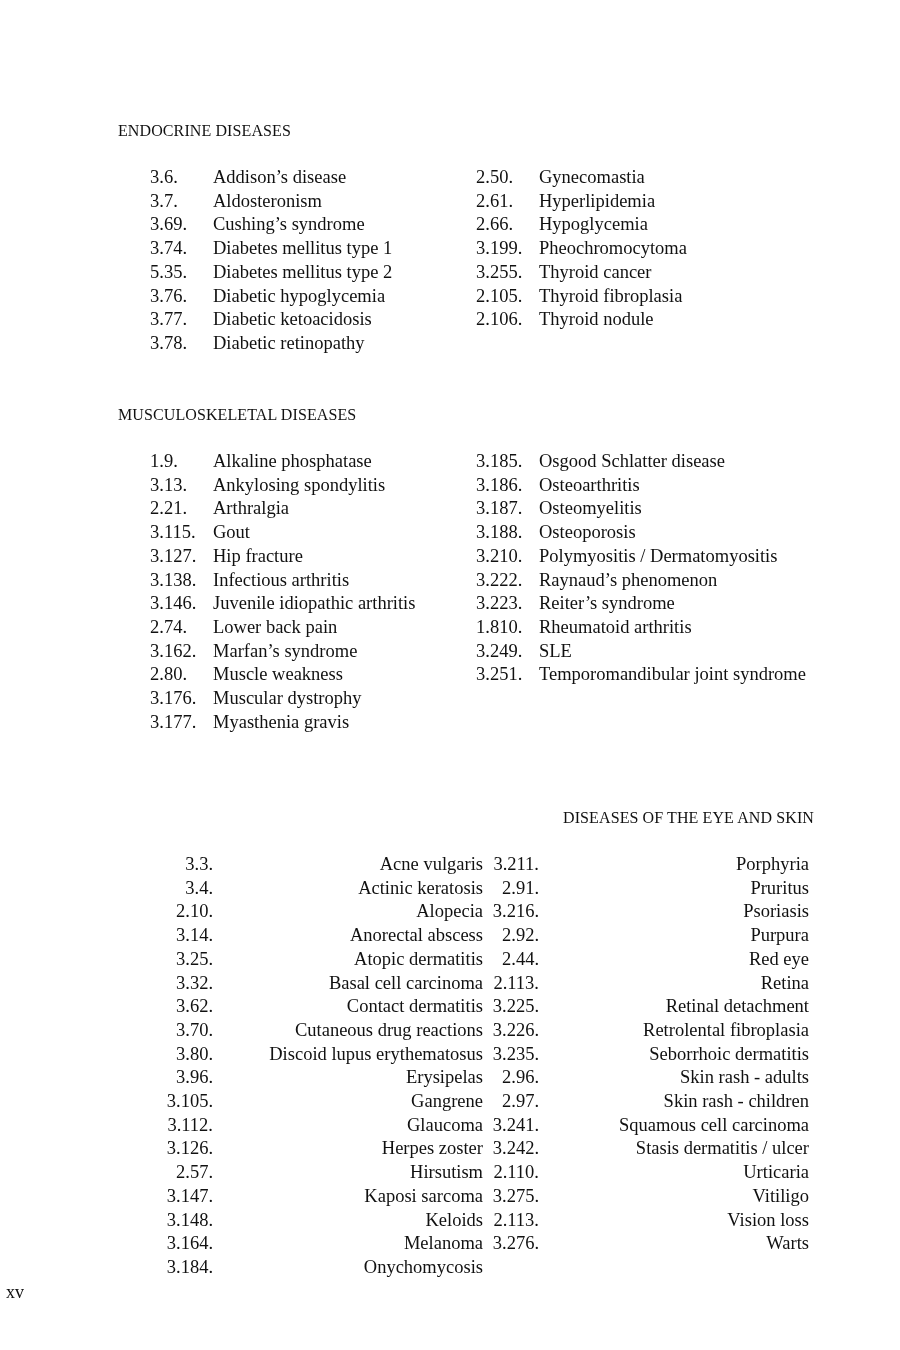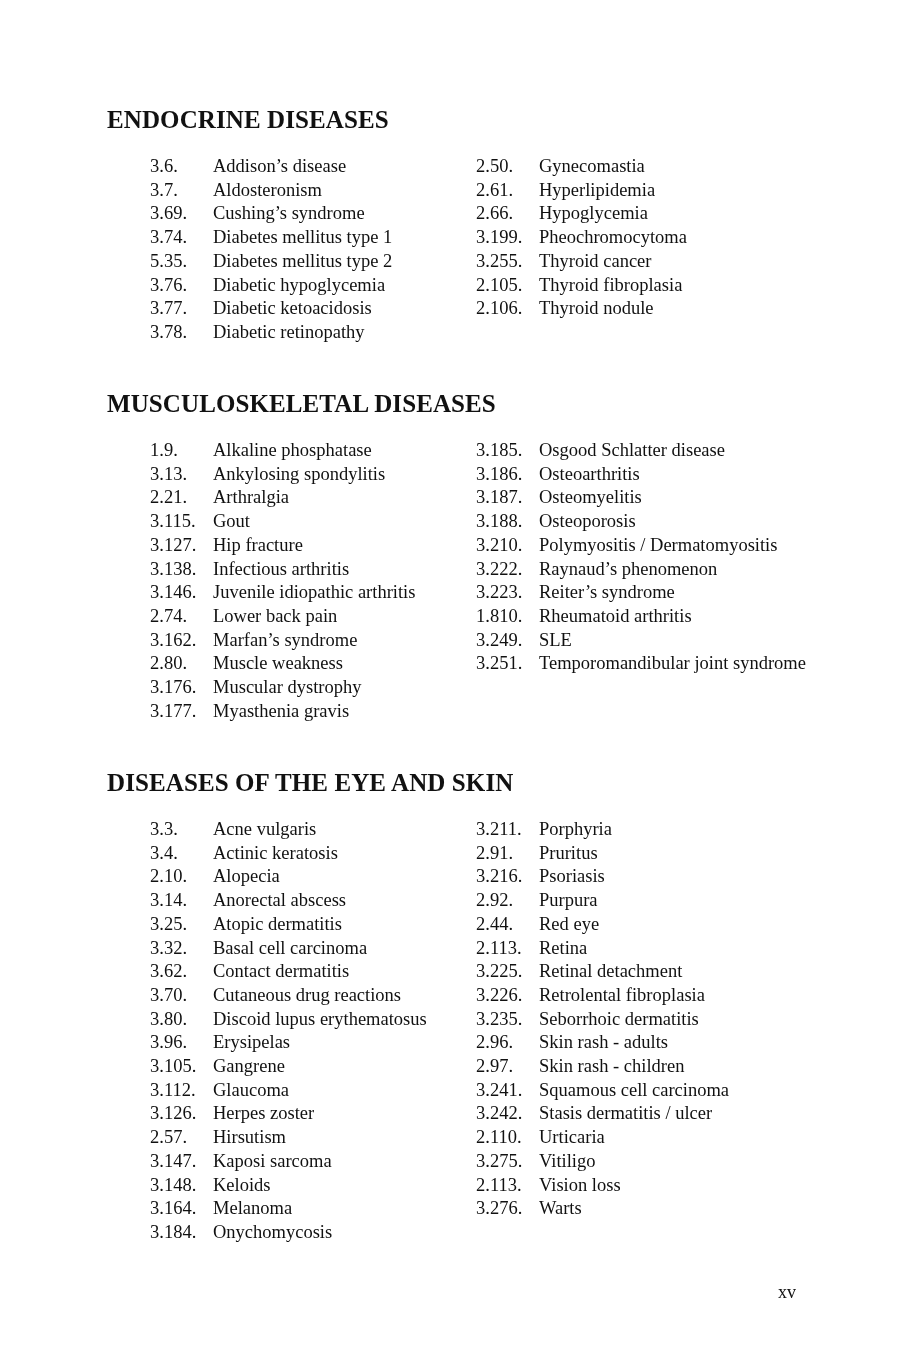--- a/index.html
+++ b/index.html
@@ -10,8 +10,8 @@
     }
     .section { position: absolute; left: 106px; width: 720px; }
     .heading {
-      font-weight: bold; font-size: 25px; line-height: 24px;
-      margin: 1px; letter-spacing: 0.1px;
+      font-weight: normal; font-size: 16px; line-height: 24px;
+      margin: 12px; letter-spacing: 0.1px;
     }
     .cols { position: relative; margin-top: 23px; }
     .col { position: absolute; top: 0; }

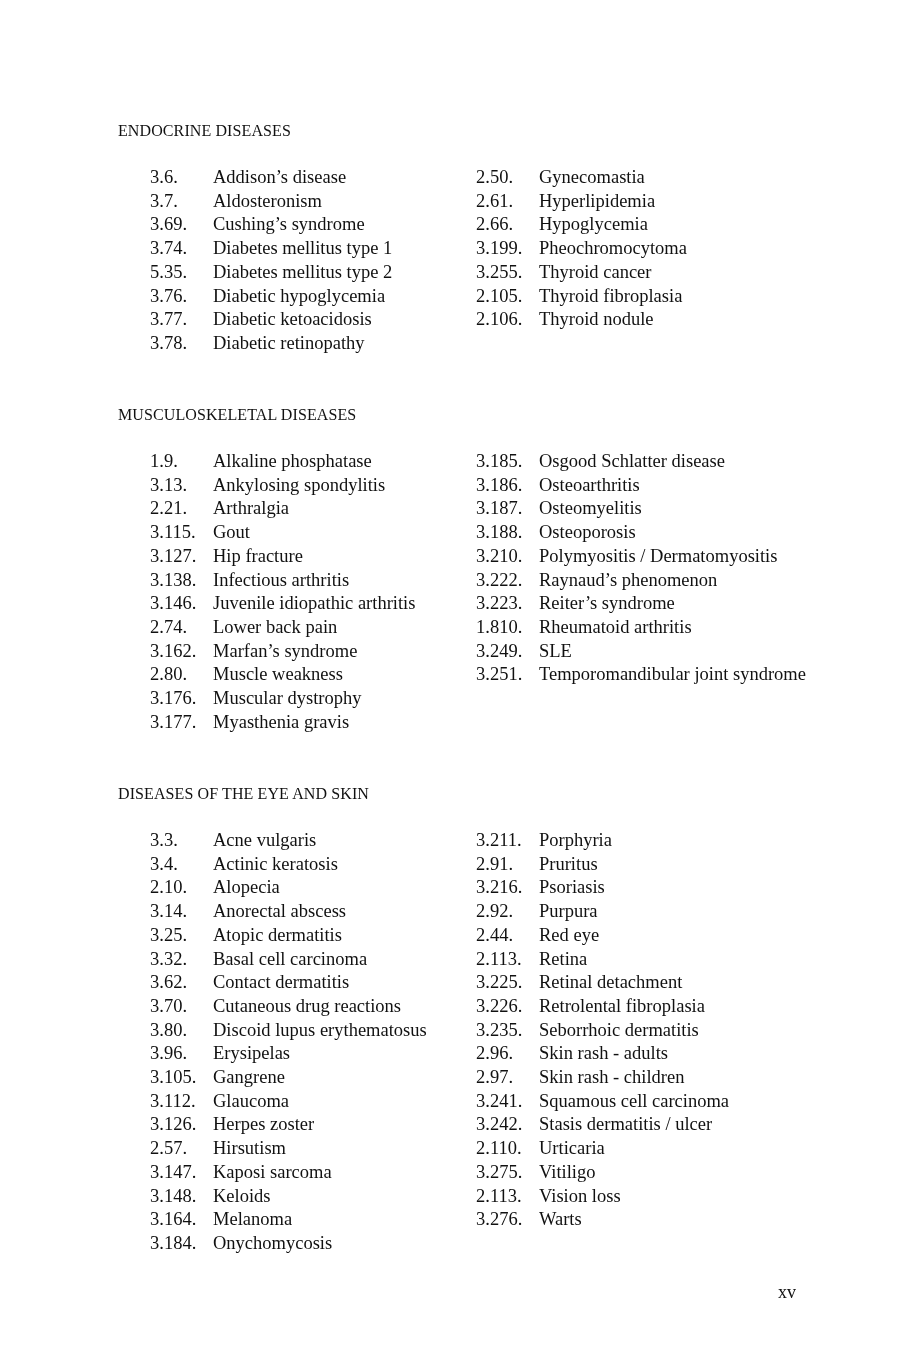--- a/index.html
+++ b/index.html
@@ -88,7 +88,7 @@
   </div>
 </div>
 
-<div class="section" style="top:770px;">
+<div class="section" style="top:794px;text-align:right;">
   <h2 class="heading">DISEASES OF THE EYE AND SKIN</h2>
   <div class="cols">
     <div class="col left">

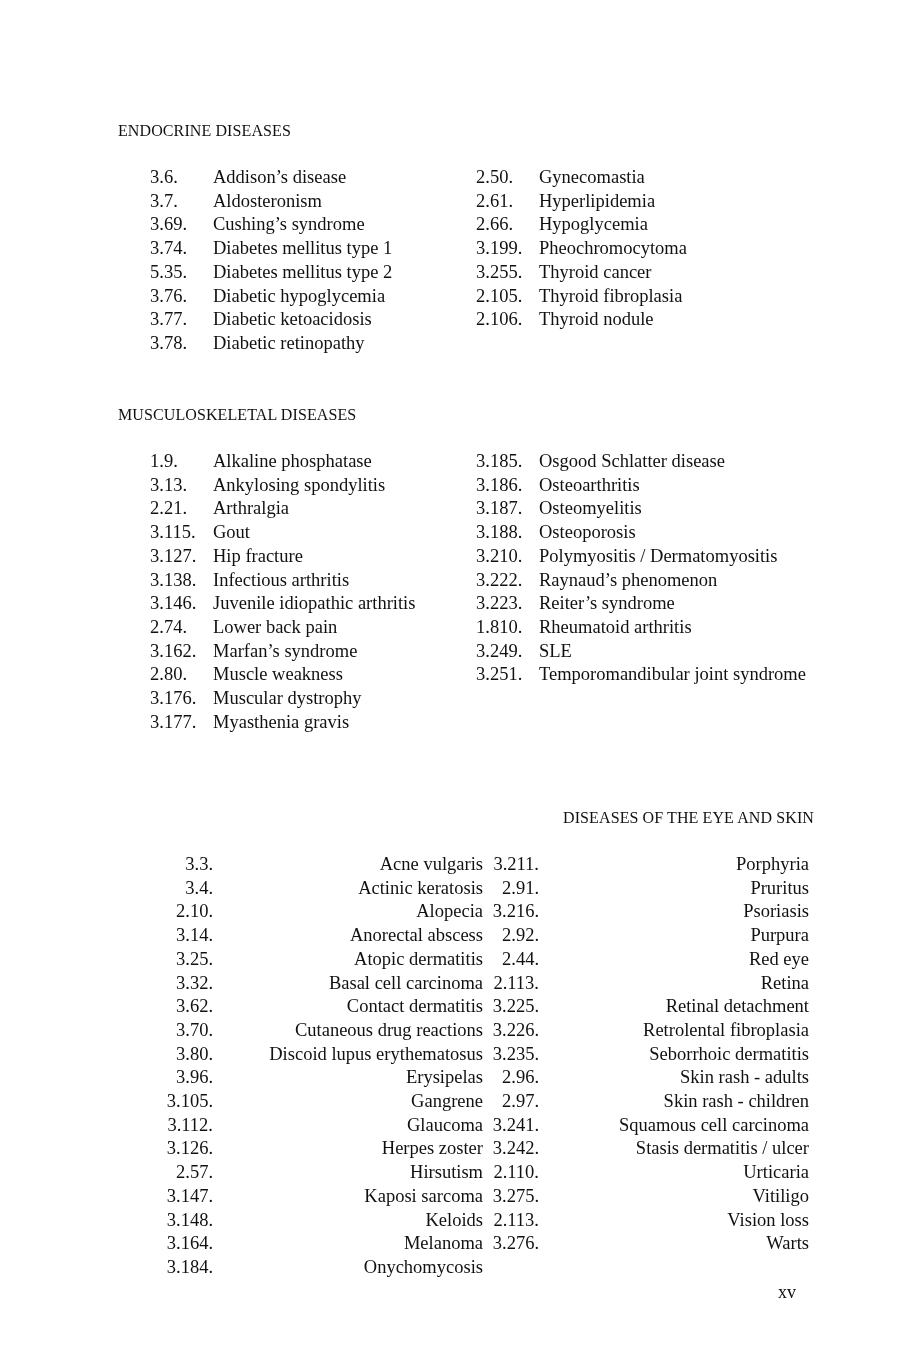--- a/index.html
+++ b/index.html
@@ -24,8 +24,9 @@
     .entry .num { display: inline-block; width: 63px; vertical-align: top; }
     .entry .name { display: inline-block; vertical-align: top; white-space: normal; width: 270px; }
     .footer {
-      position: absolute; top: 1282px; left: 0; width: 796px; text-align: right;
+      position: absolute; top: 1282px; left: 0; width: 796px; text-align: left;
       font-size: 18px;
+      padding-left: 6px;
     }
   </style>
 </head>

